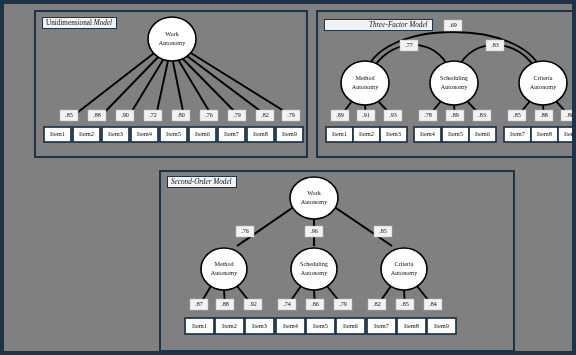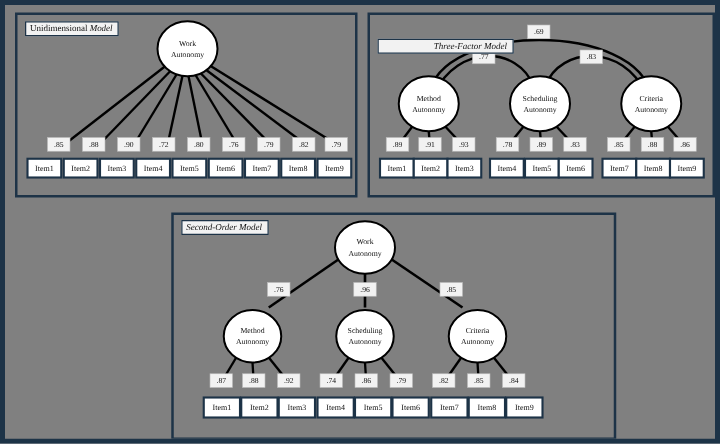--- a/index.html
+++ b/index.html
@@ -22,6 +22,7 @@
     border: 2px solid #1d3347;
     background: #808080;
     box-sizing: border-box;
+    margin-left: 22px;
   }
   .panel-title {
     position: absolute;

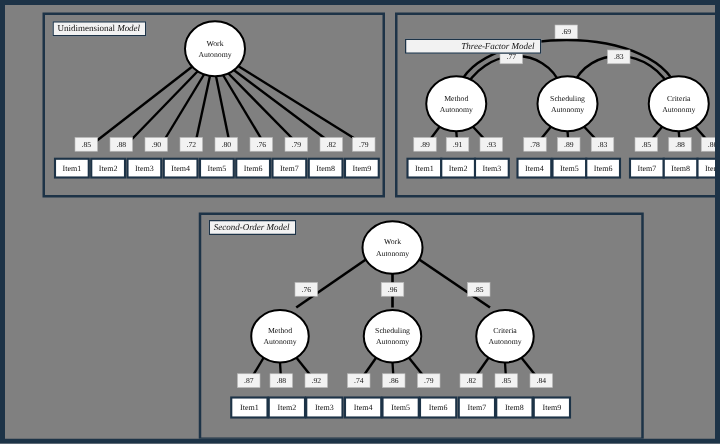--- a/index.html
+++ b/index.html
@@ -191,7 +191,7 @@
   </div>
 
   <div class="panel" style="left:290px; top:6px; width:278px; height:148px;">
-    <div class="panel-title" style="left:6px; top:19px;padding-left:44px;">
+    <div class="panel-title" style="left:6px; top:7px;padding-left:44px;">
       <span>Three-Factor Model</span>
     </div>
 

